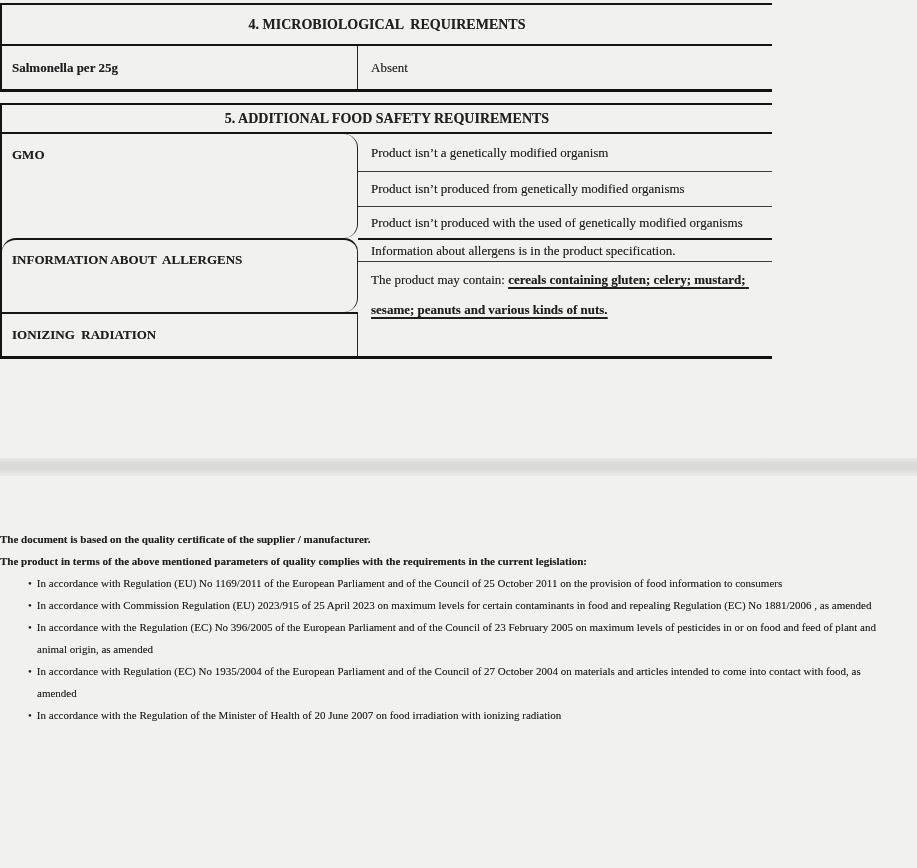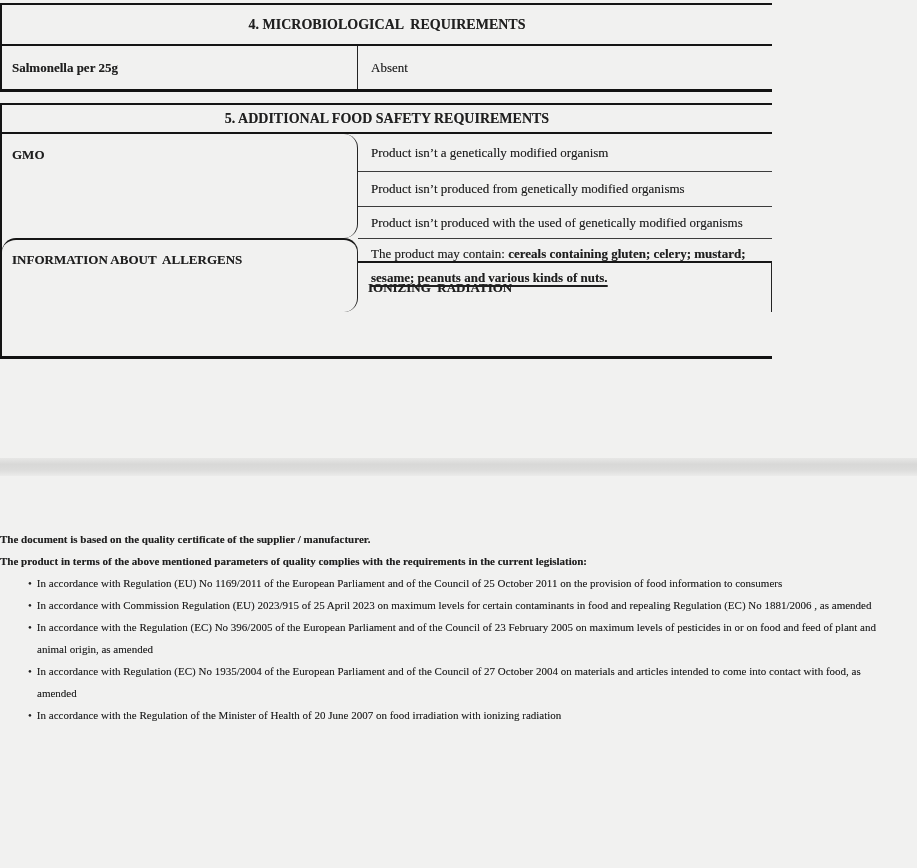--- a/index.html
+++ b/index.html
@@ -112,6 +112,7 @@
       <div class="cell value thin-top">Product isn’t produced with the used of genetically modified organisms</div>
 
       <div class="cell label top thick-top allerg-label">INFORMATION ABOUT  ALLERGENS</div>
+      <div class="cell value thick-top">Information about allergens is in the product specification.</div>
       <div class="cell value thin-top allerg-multiline"><span>The product may contain: </span><span class="emph">cereals containing gluten; celery; mustard; sesame; peanuts and various kinds of nuts.</span></div>
 
       <div class="cell label thick-top">IONIZING  RADIATION</div>

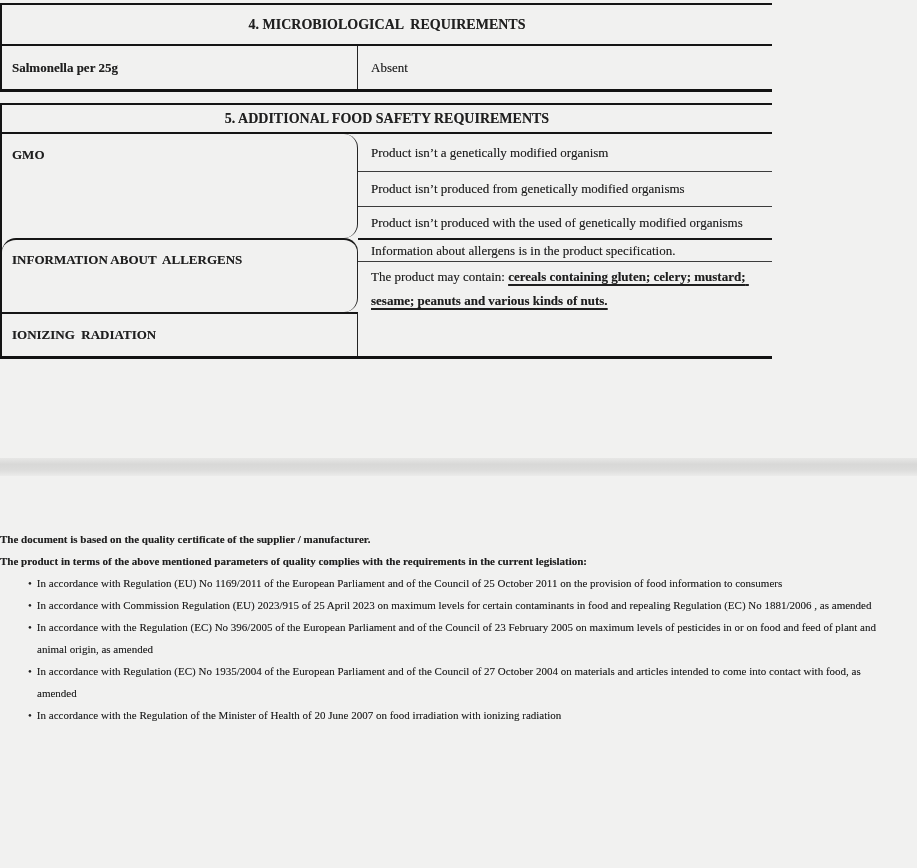--- a/index.html
+++ b/index.html
@@ -66,7 +66,7 @@
     text-decoration-thickness:1.5px;
     text-underline-offset:2.5px;
   }
-  .allerg-multiline{line-height:24px;align-items:flex-start;padding-top:3px;display:block;}
+  .allerg-multiline{line-height:30px;align-items:flex-start;padding-top:3px;display:block;}
 
   
   .band{

